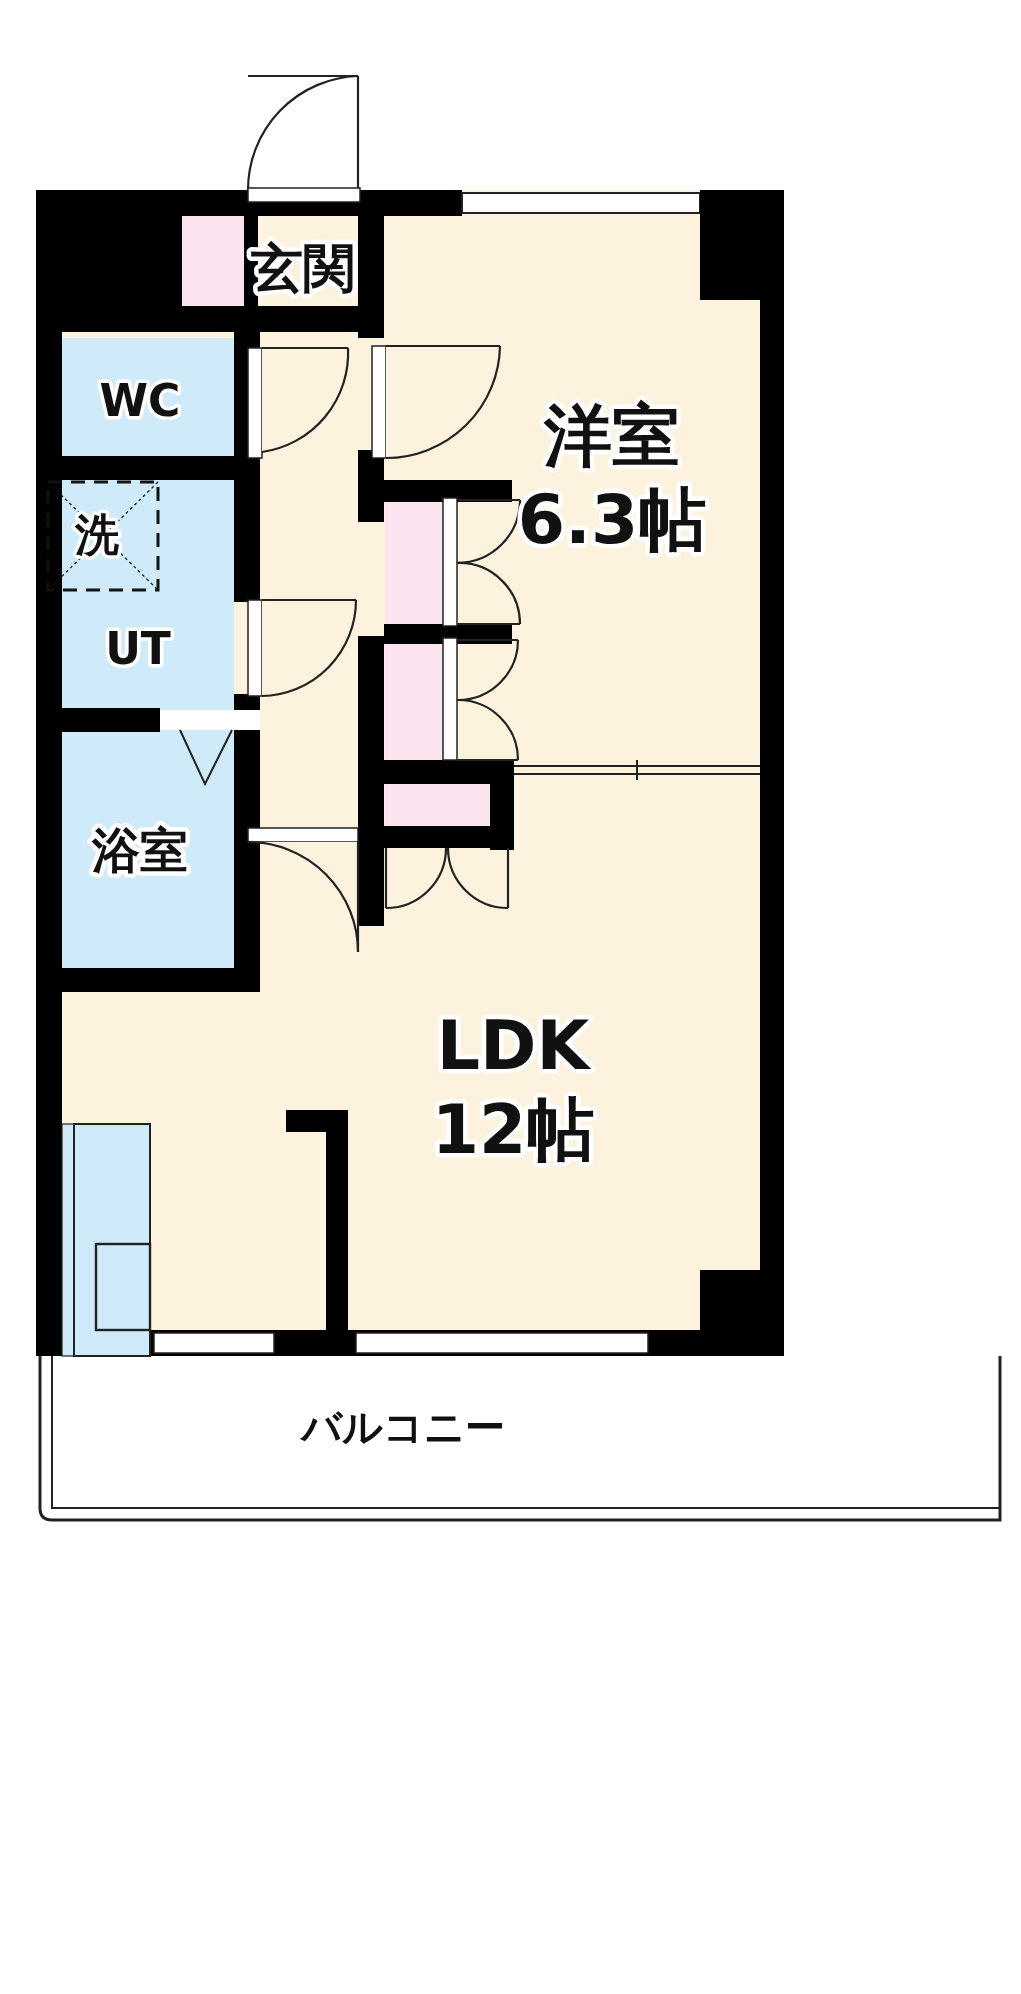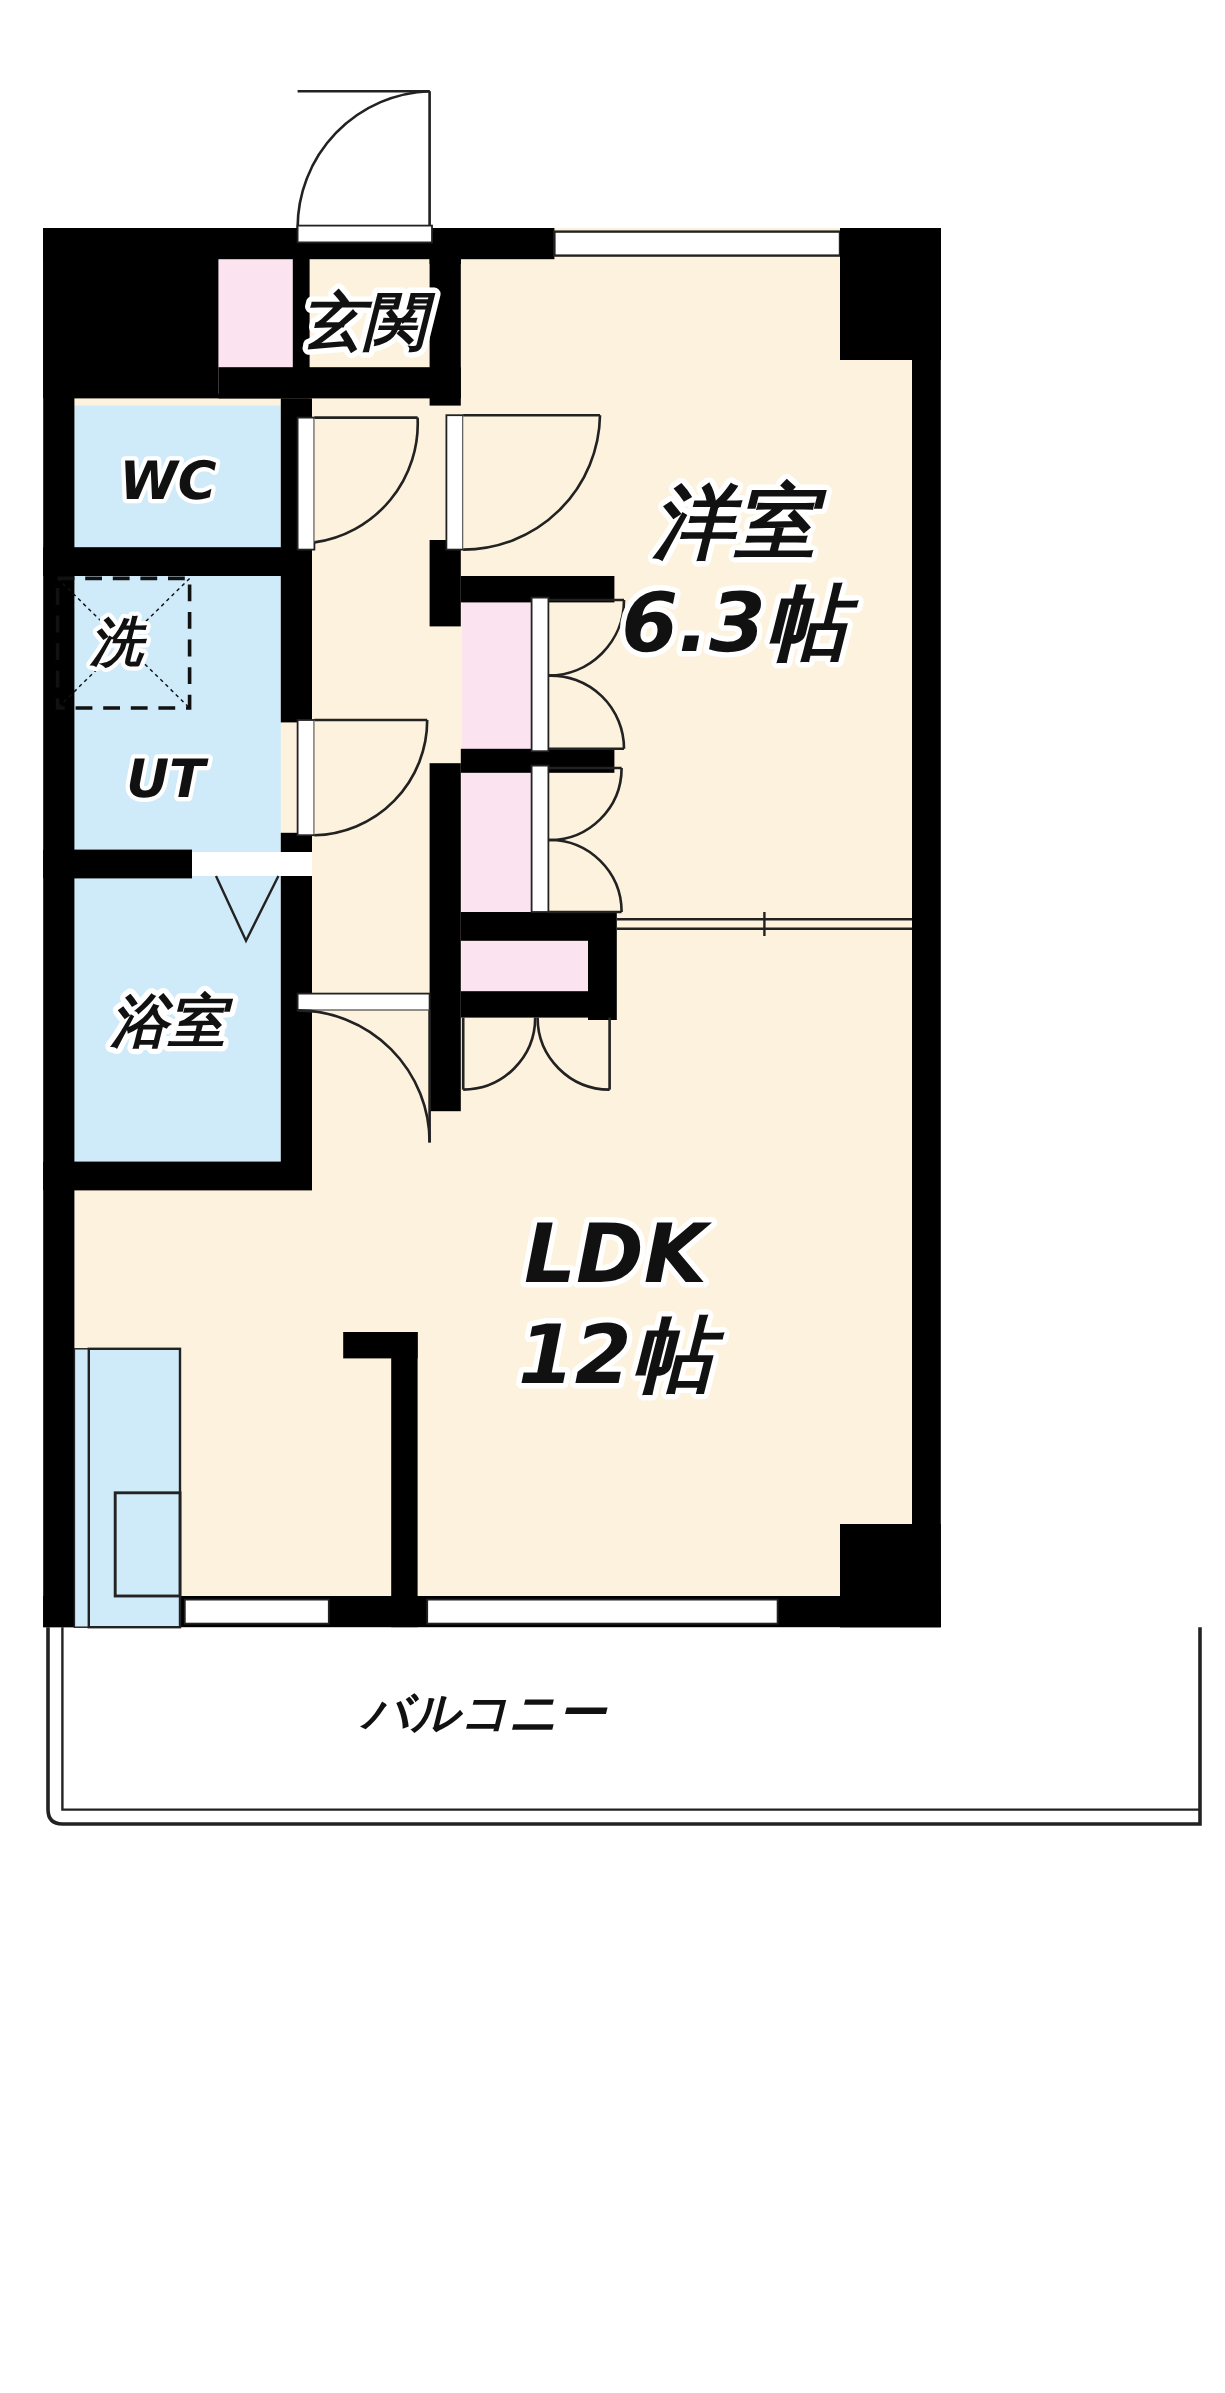--- a/index.html
+++ b/index.html
@@ -18,7 +18,6 @@
     width: 1021px;
     height: 1994px;
     background: #ffffff;
-    font-style: italic;
   }
   #fp-svg {
     display: block;

